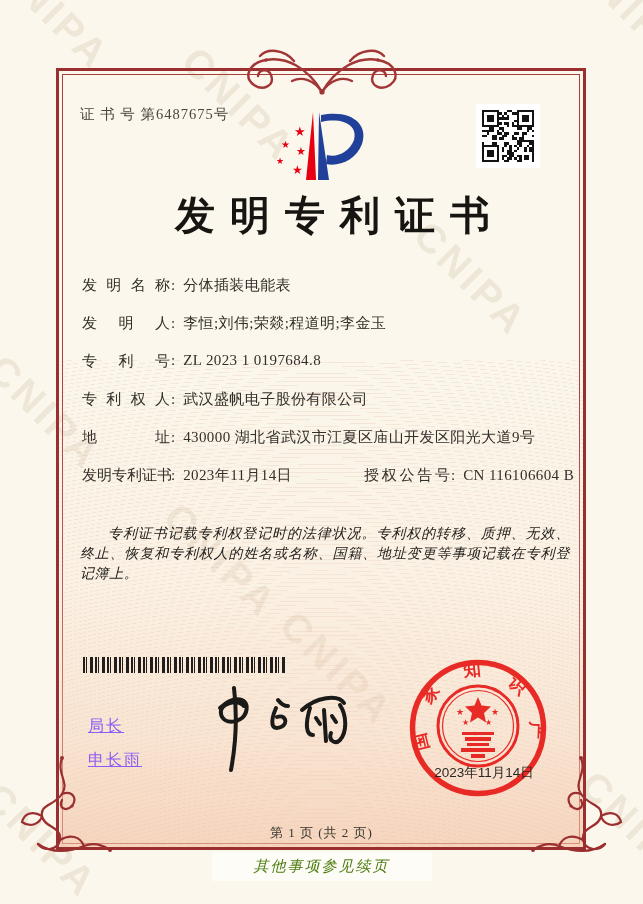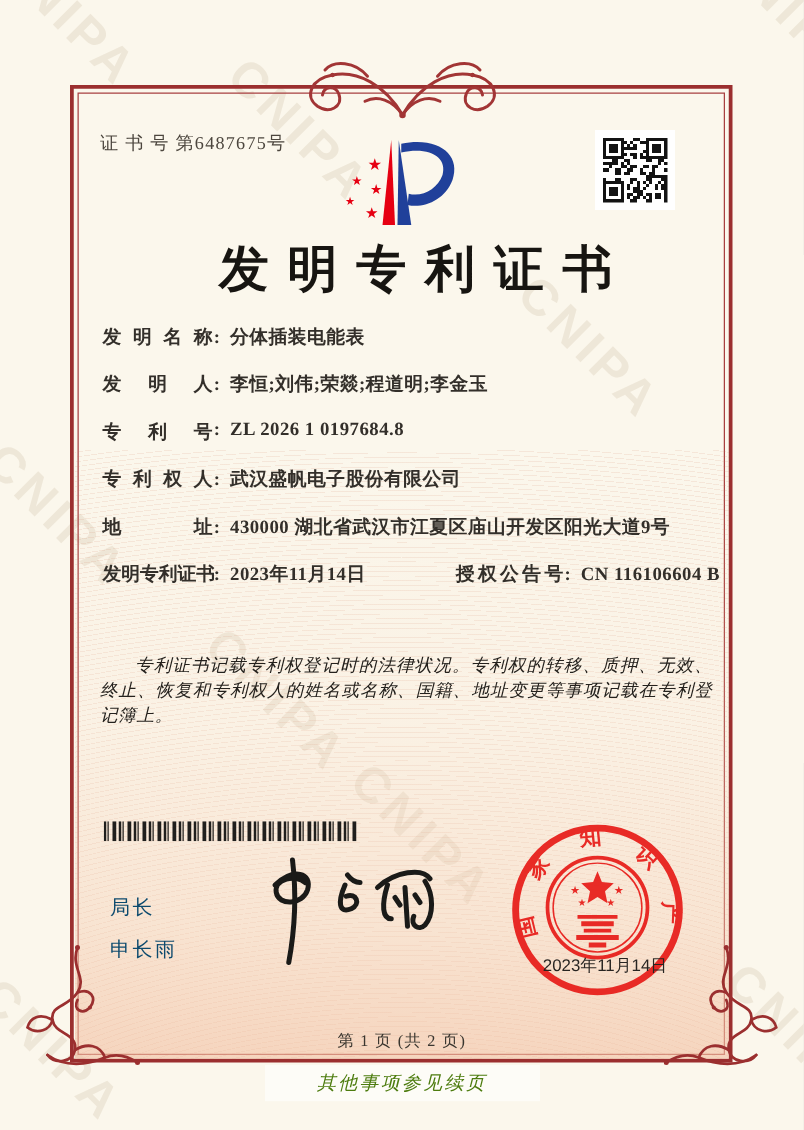--- a/index.html
+++ b/index.html
@@ -45,7 +45,7 @@
     margin-left:11px;
   }
   
-  .fields { position:absolute; left:82px; top:260px; width:486px;font-weight:bold; }
+  .fields { position:absolute; left:82px; top:276px; width:486px; }
   .frow { height:38px; font-size:15px; color:#332f2a; white-space:nowrap; }
   .flabel { display:inline-block; width:88px; text-align:justify; text-align-last:justify; vertical-align:top; }
   .flabel2 { display:inline-block; width:86px; text-align:justify; text-align-last:justify; vertical-align:top; margin-left:72px; }

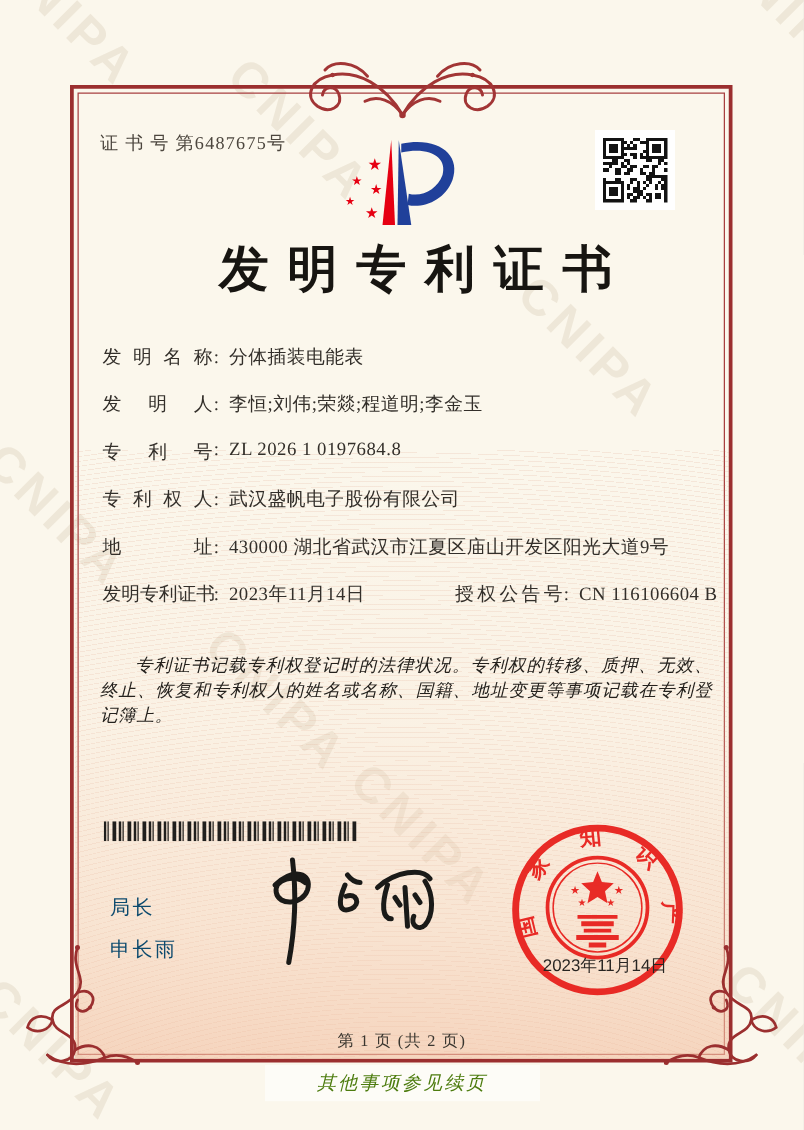--- a/index.html
+++ b/index.html
@@ -387,7 +387,7 @@
       <span class="flabel">发明人</span><span class="fcolon">:</span><span class="fvalue">李恒;刘伟;荣燚;程道明;李金玉</span>
     </div>
     <div class="frow">
-      <span class="flabel">专利号</span><span class="fcolon">:</span><span class="fvalue">ZL 2026 1 0197684.8</span>
+      <span class="flabel">专利号</span><span class="fcolon">:</span><span class="fvalue">ZL 2023 1 0197684.8</span>
     </div>
     <div class="frow">
       <span class="flabel">专利权人</span><span class="fcolon">:</span><span class="fvalue">武汉盛帆电子股份有限公司</span>

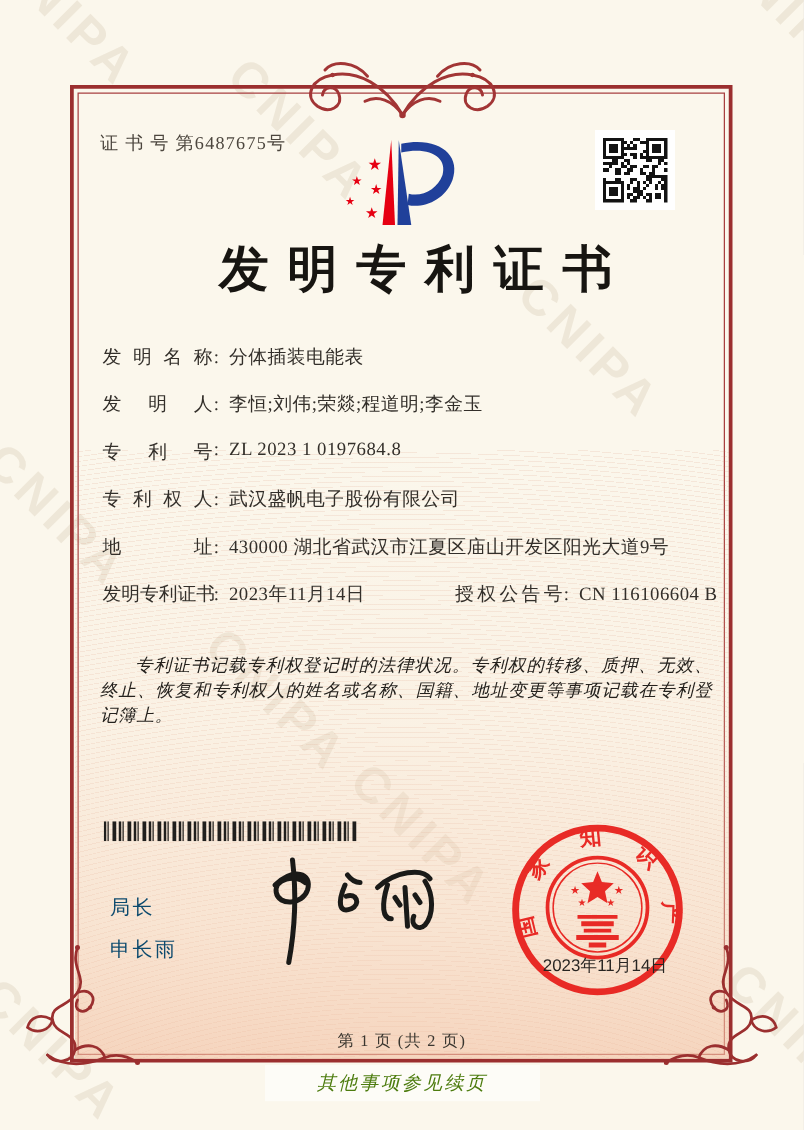--- a/index.html
+++ b/index.html
@@ -59,7 +59,7 @@
   }
   
   .barcode { position:absolute; left:83px; top:657px; }
-  .signer { position:absolute; left:88px; top:716px; font-family:"Liberation Sans", sans-serif; font-size:16px; color:#0c4a6e; }
+  .signer { position:absolute; left:88px; top:716px; font-family:"Liberation Sans", sans-serif; font-size:16px; color:#8b5cf6;text-decoration:underline; }
   .signer div { margin-bottom:13px; letter-spacing:2px; }
   .signature { position:absolute; left:190px; top:668px; }
   .seal { position:absolute; left:403px; top:653px; opacity:0.95; }

